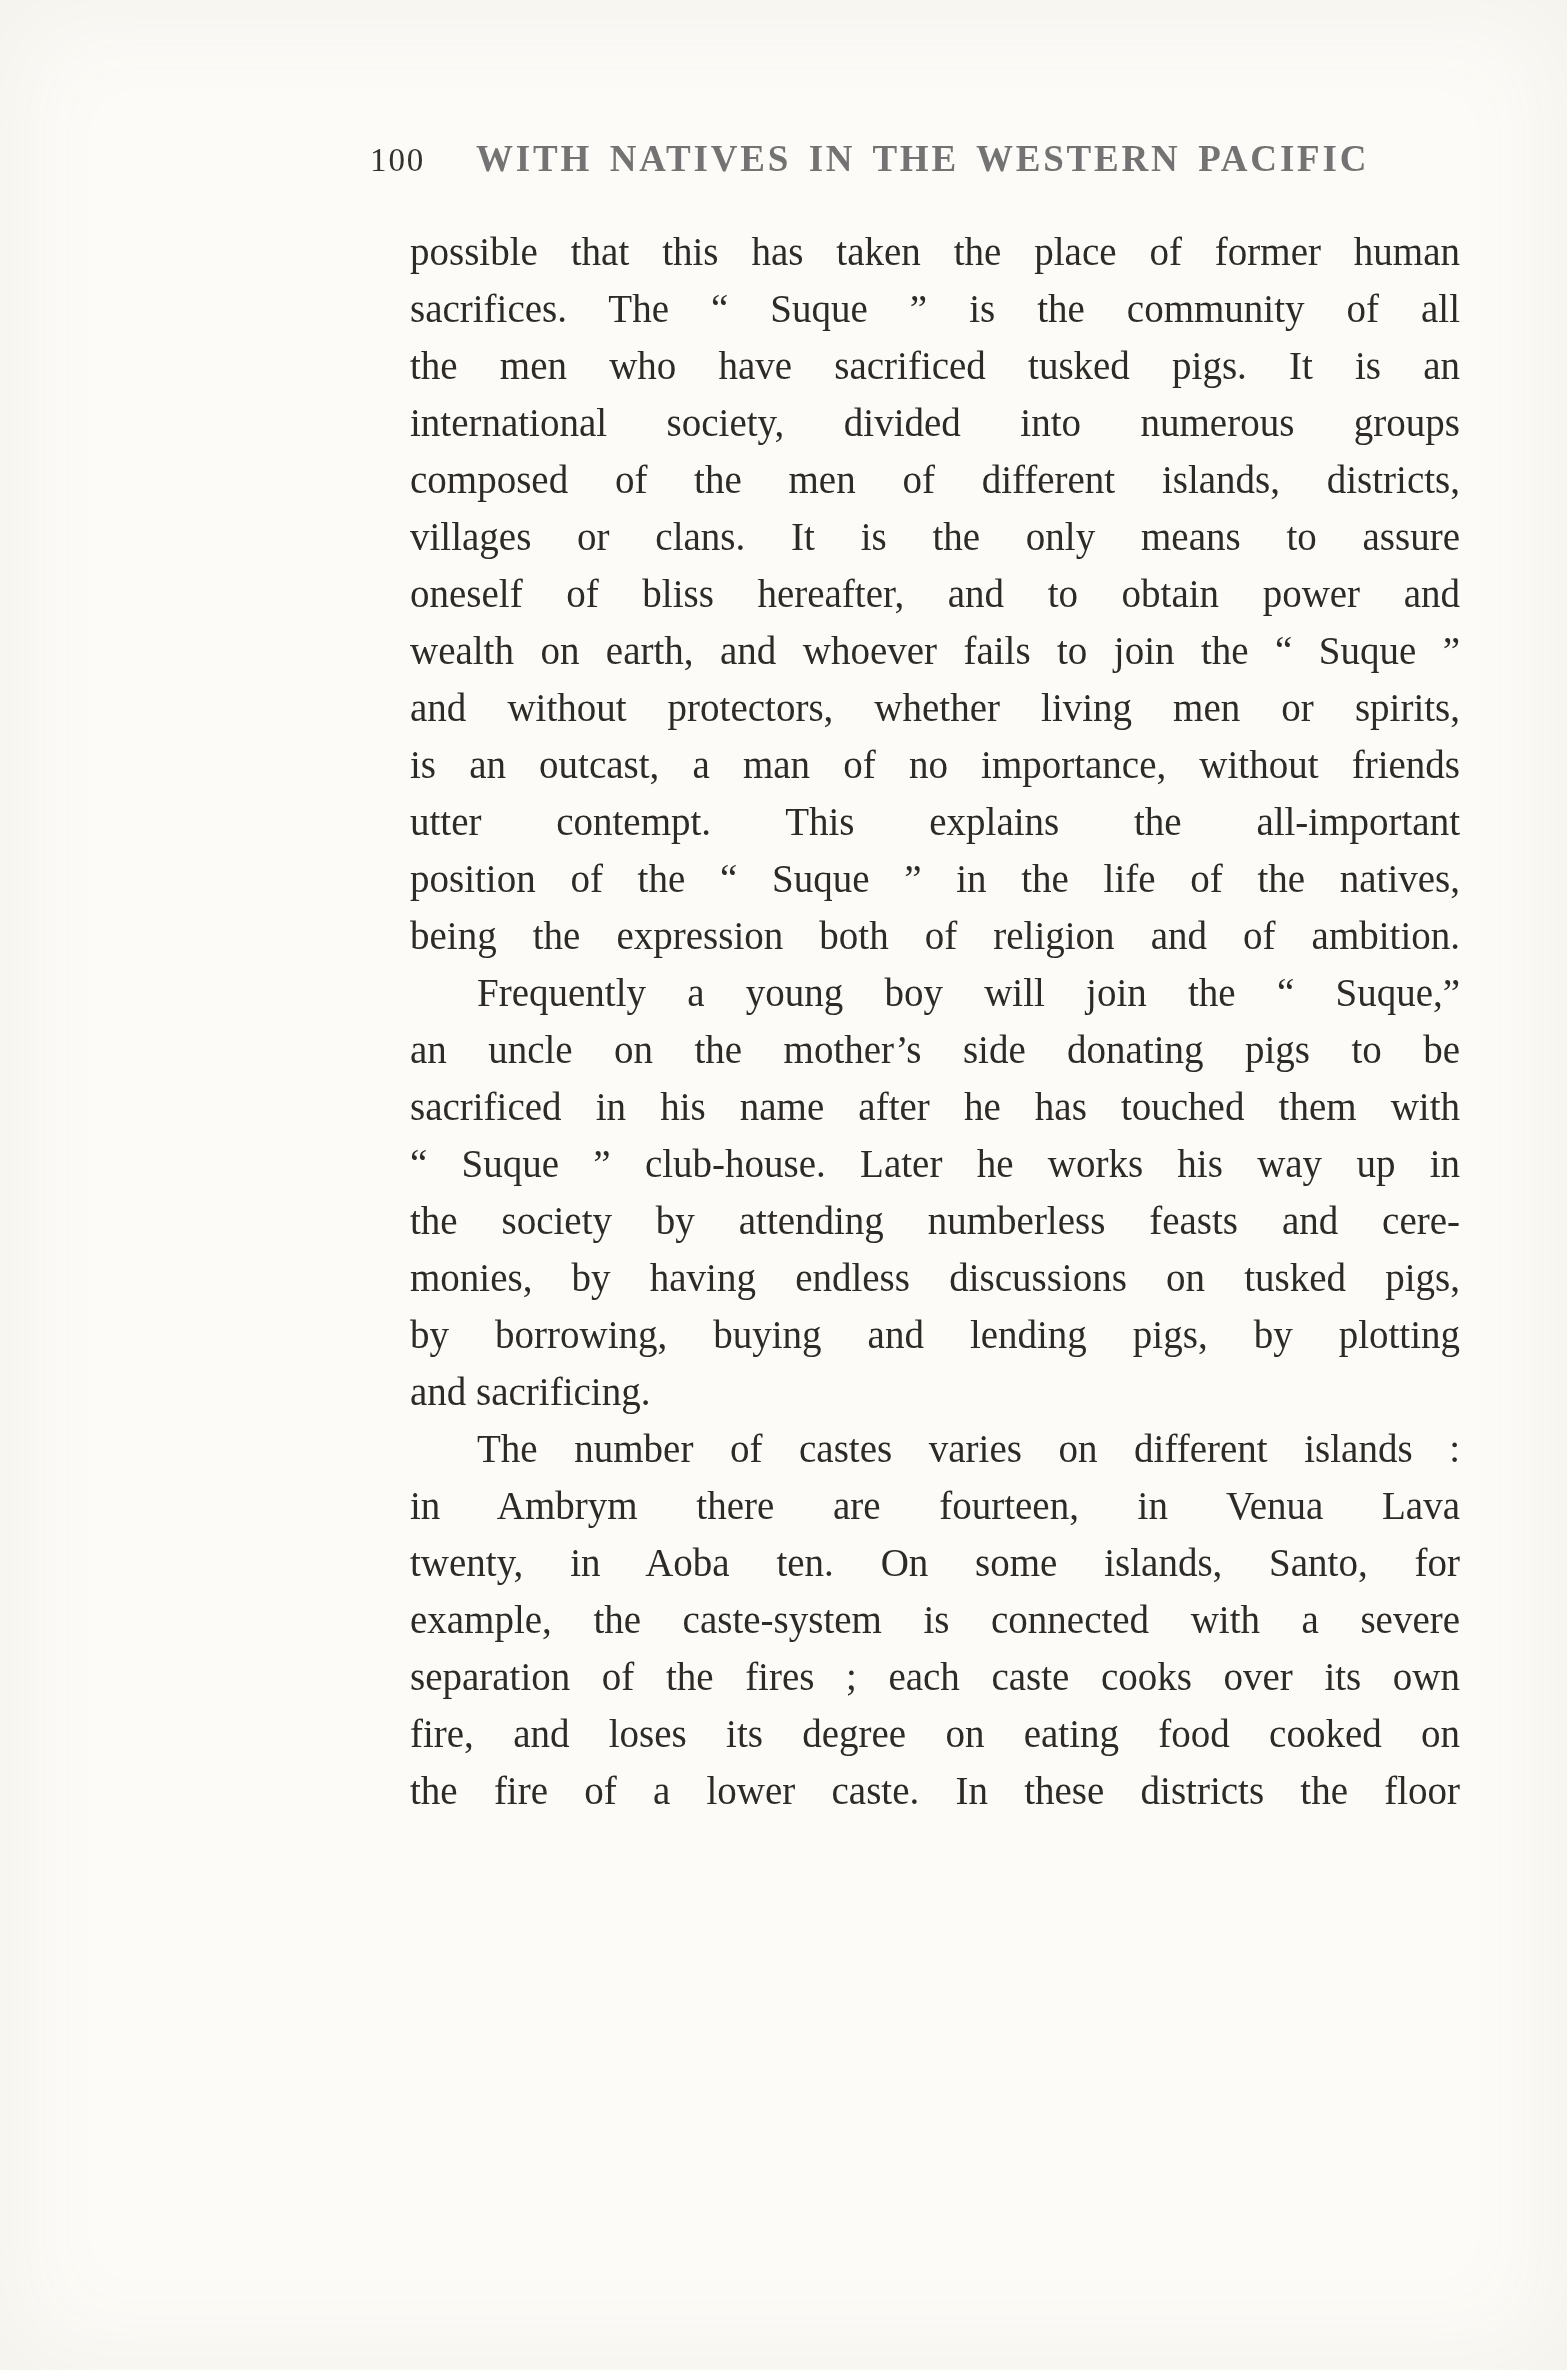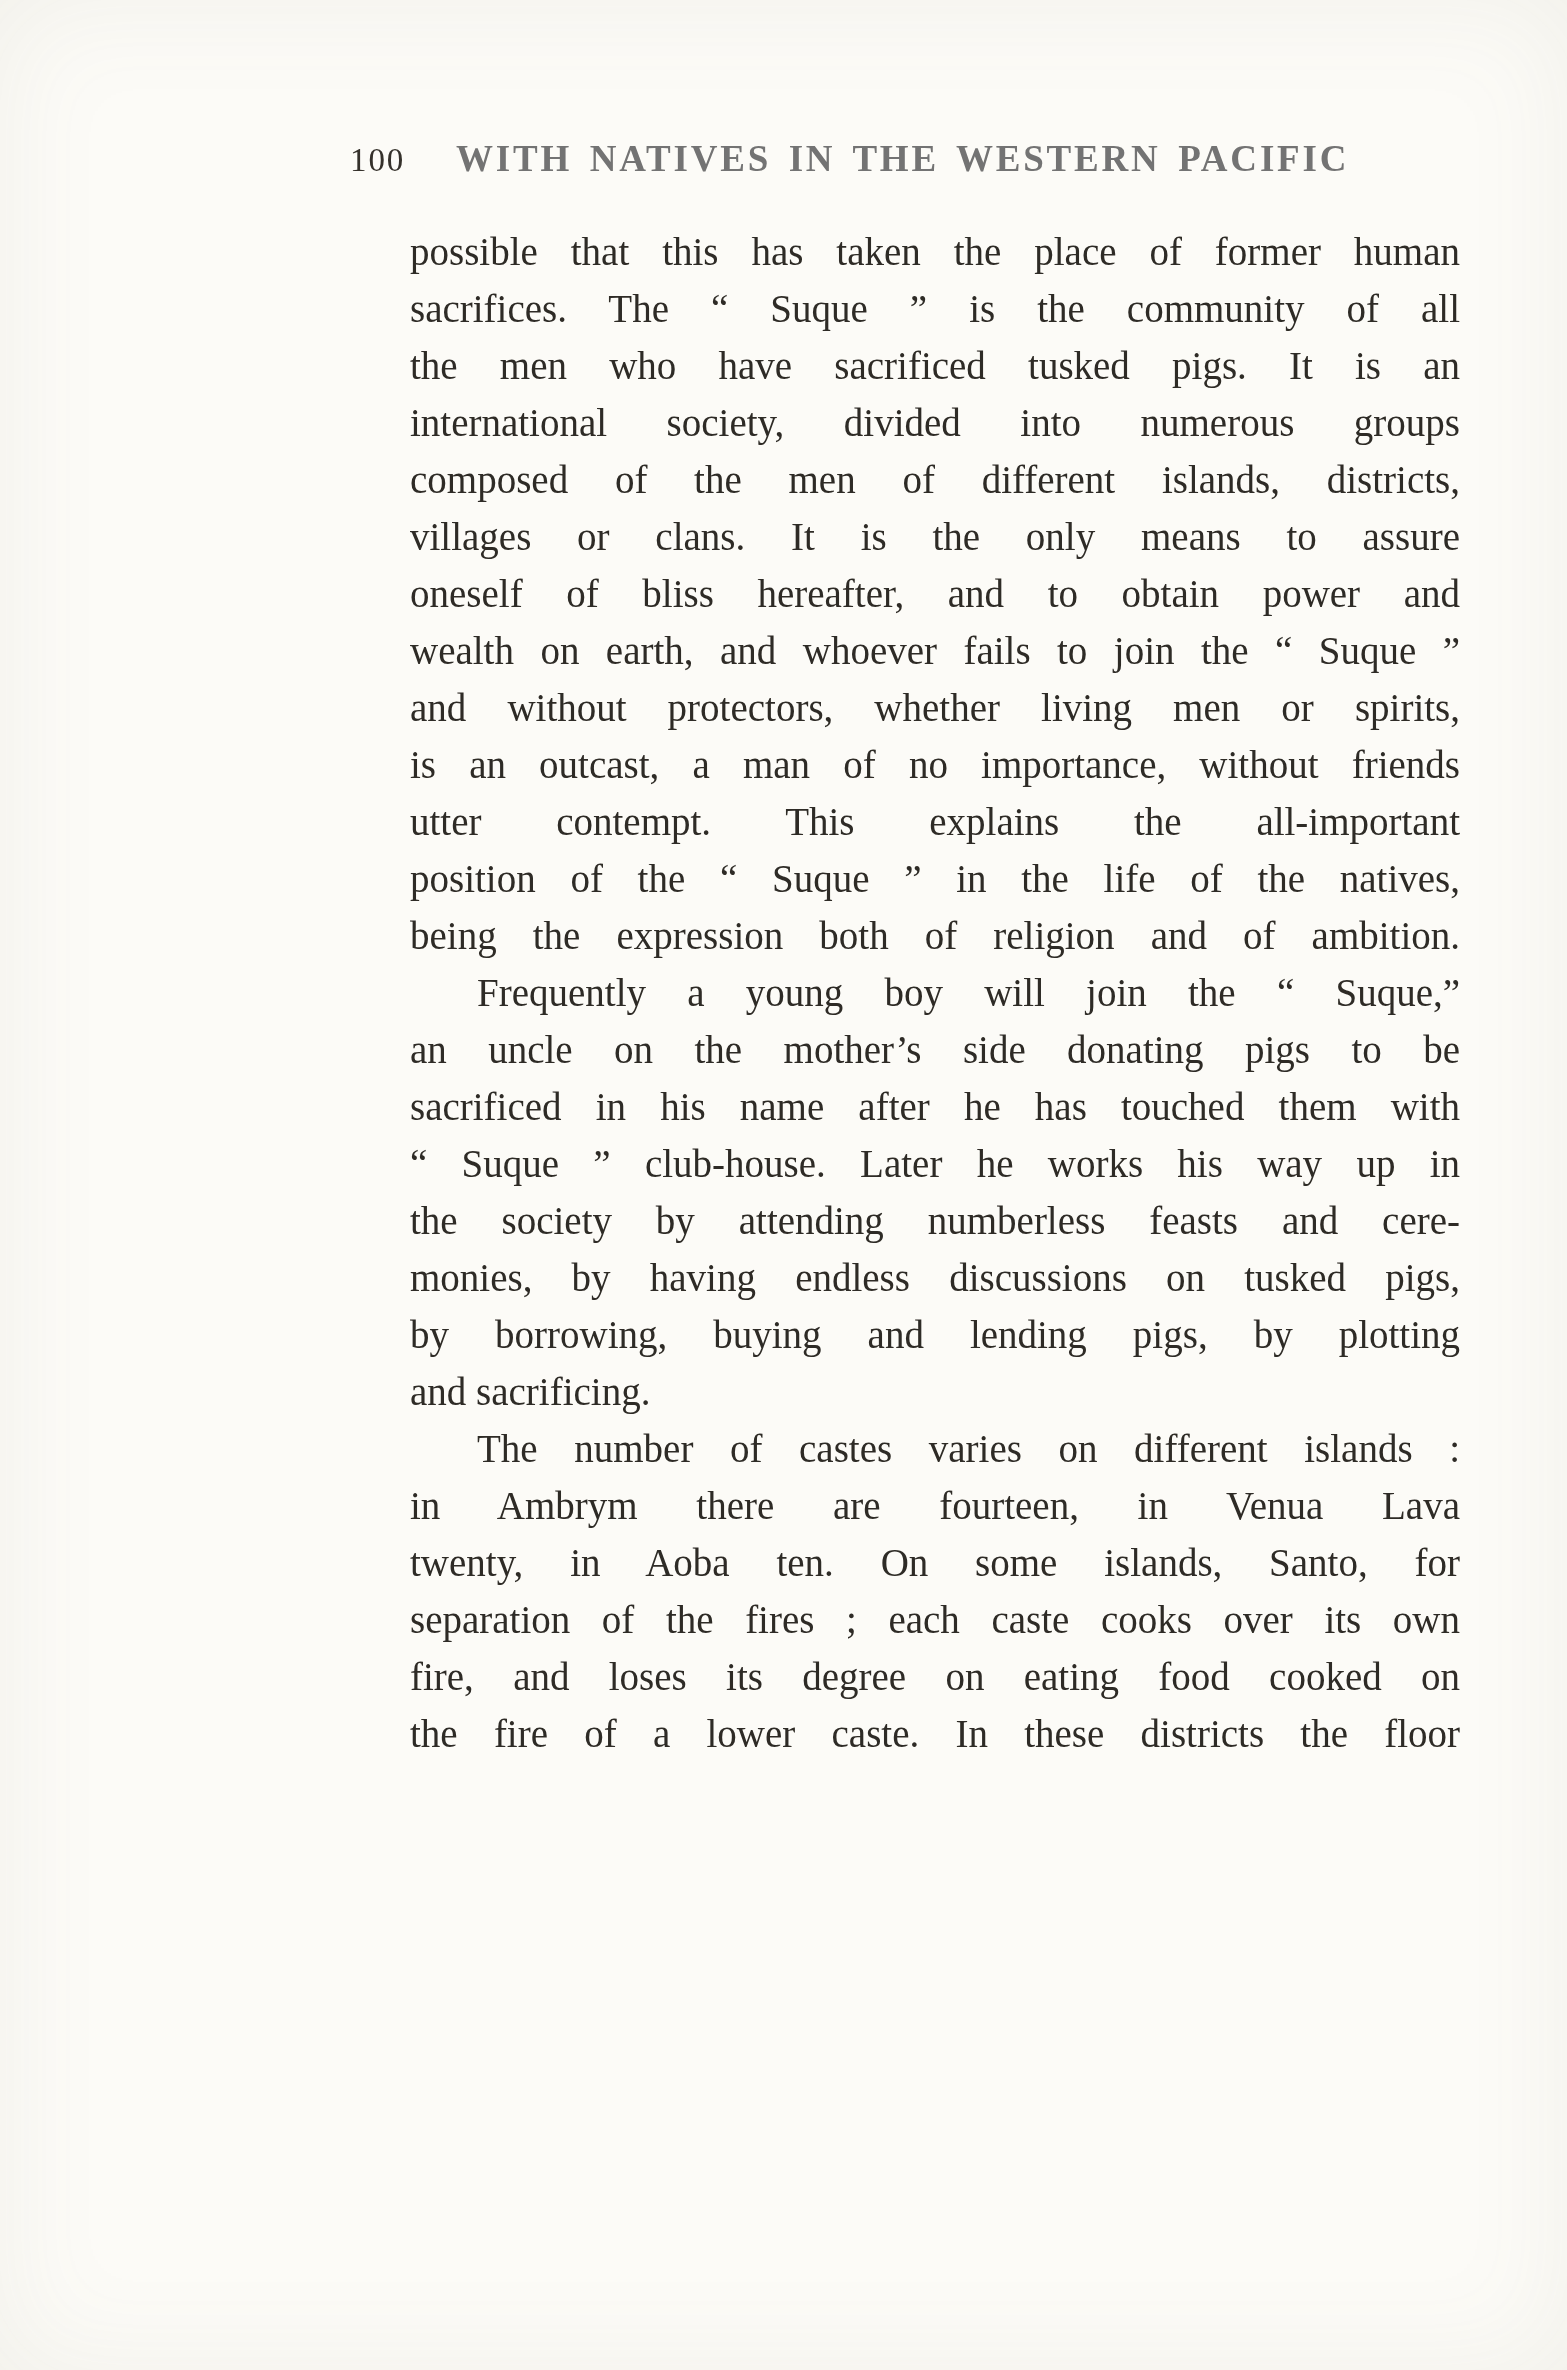--- a/index.html
+++ b/index.html
@@ -31,7 +31,7 @@
   .header {
     position: absolute;
     top: 137px;
-    left: 350px;
+    left: 370px;
     width: 1050px;
     display: flex;
     align-items: baseline;

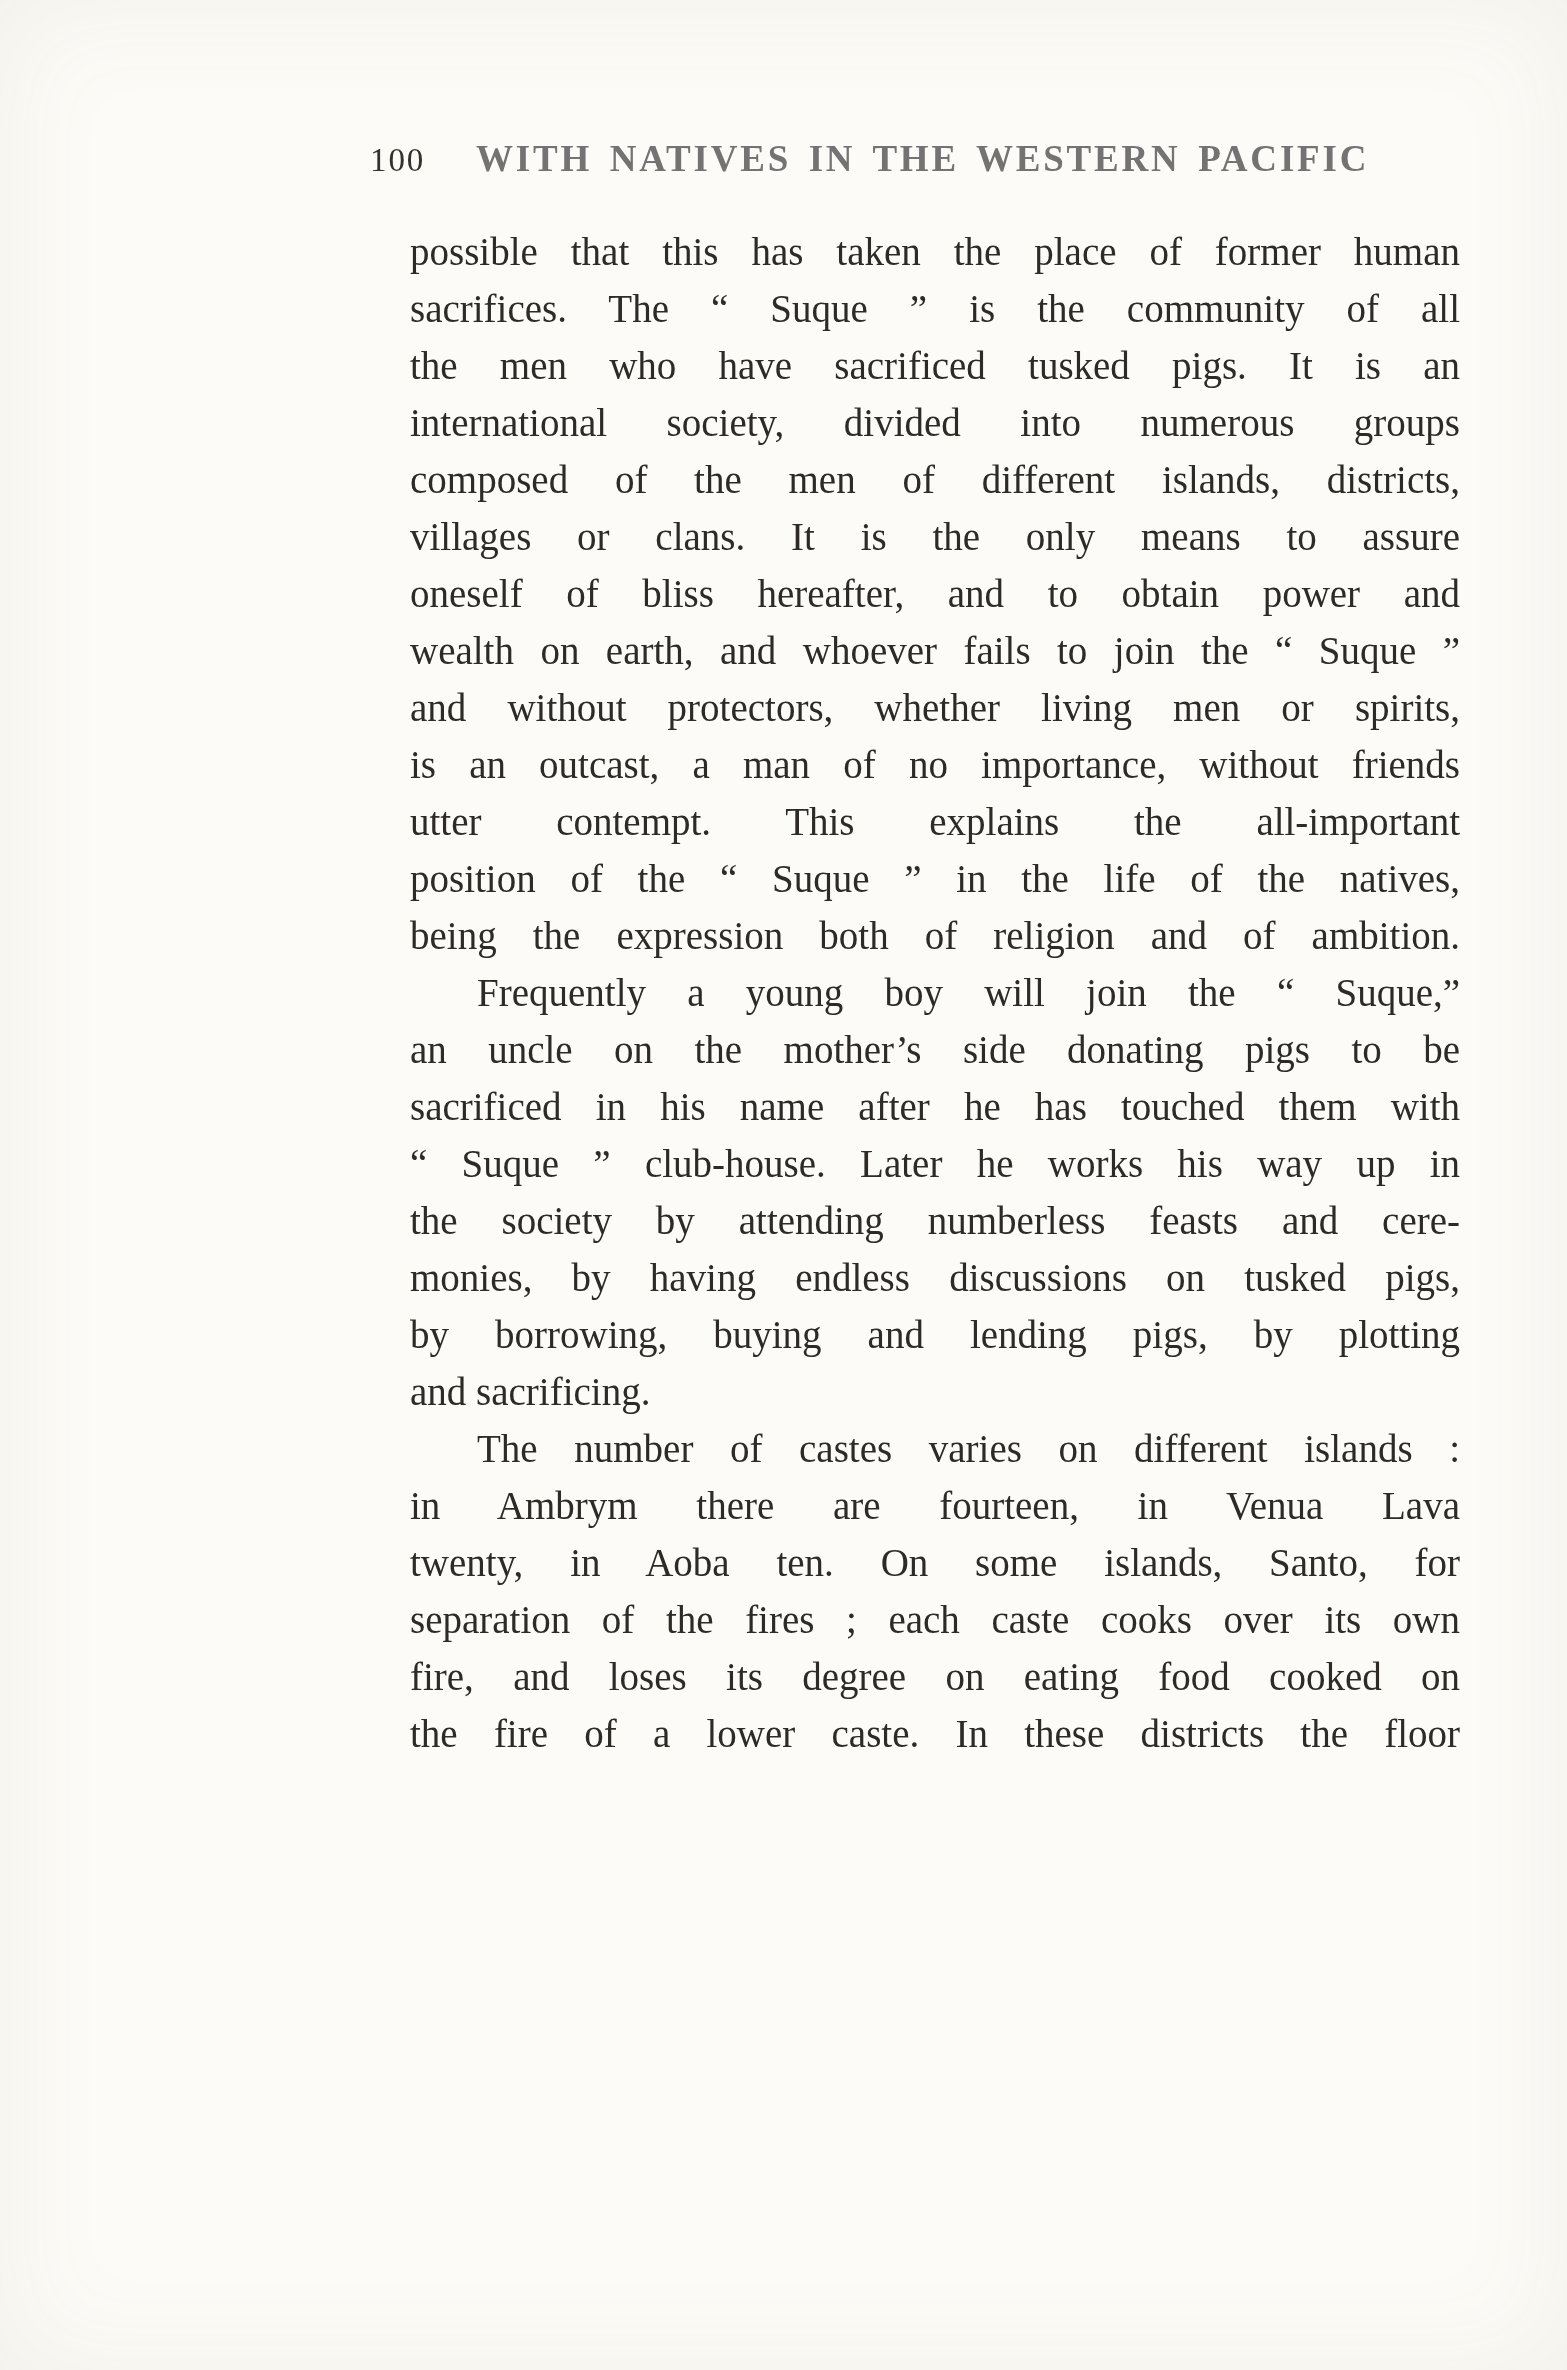--- a/index.html
+++ b/index.html
@@ -117,6 +117,7 @@
         <div class="line indent">The number of castes varies on different islands :</div>
         <div class="line">in Ambrym there are fourteen, in Venua Lava</div>
         <div class="line">twenty, in Aoba ten. On some islands, Santo, for</div>
+        <div class="line">example, the caste-system is connected with a severe</div>
         <div class="line">separation of the fires ; each caste cooks over its own</div>
         <div class="line">fire, and loses its degree on eating food cooked on</div>
         <div class="line">the fire of a lower caste. In these districts the floor</div>

